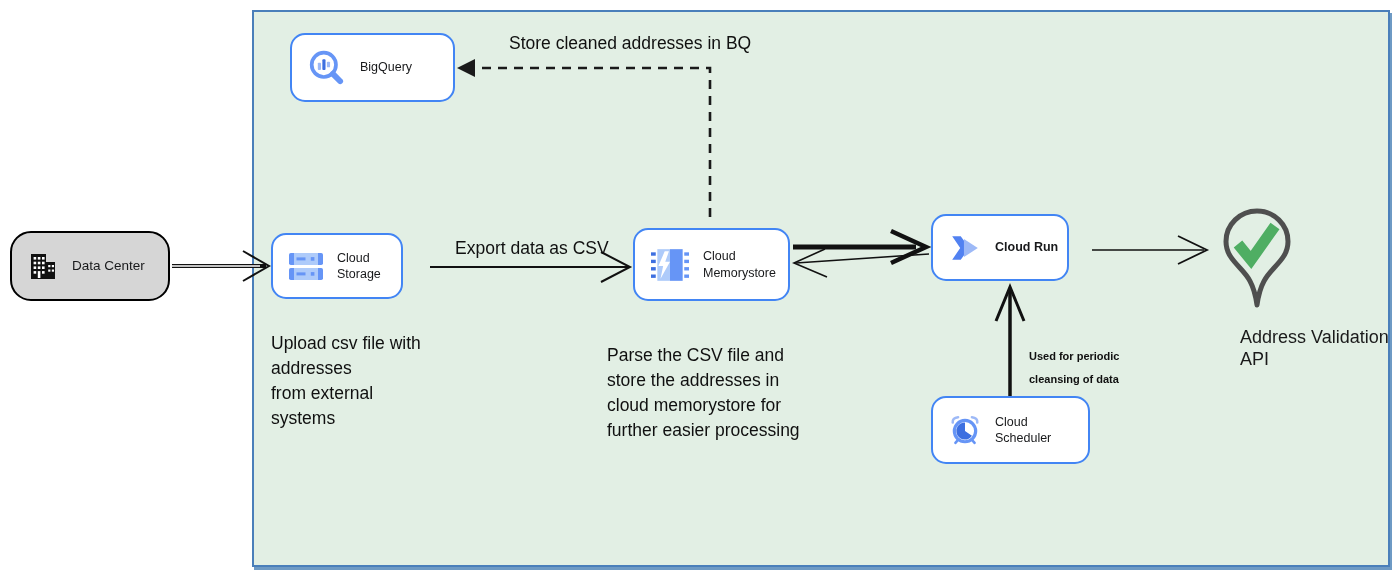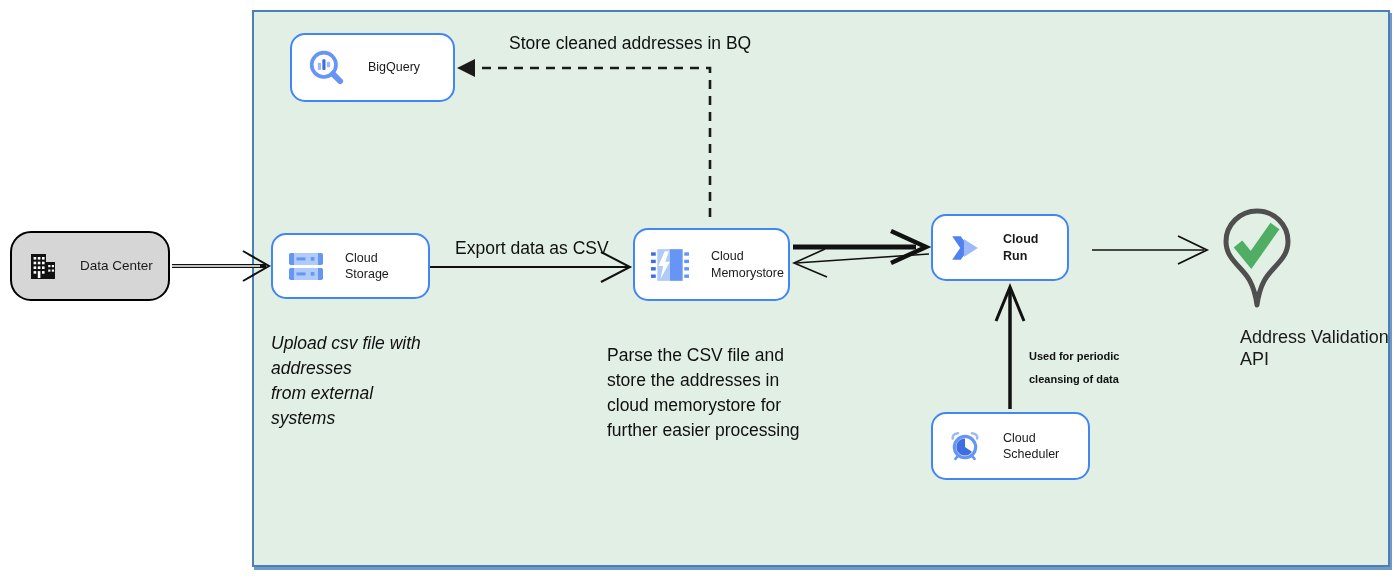--- a/index.html
+++ b/index.html
@@ -21,7 +21,7 @@
   .node {
     position: absolute; z-index: 2;
     background: #ffffff; border: 2px solid #4285f4; border-radius: 15px;
-    display: flex; align-items: center; gap: 22px; padding: 0 8px 0 16px;
+    display: flex; align-items: center; gap: 14px; padding: 0 8px 0 16px;
   }
   .node .label { font-size: 12.5px; line-height: 1.3; color: #18191b; }
   .node.datacenter { background: #d6d6d6; border: 2.5px solid #000000; border-radius: 21px; }

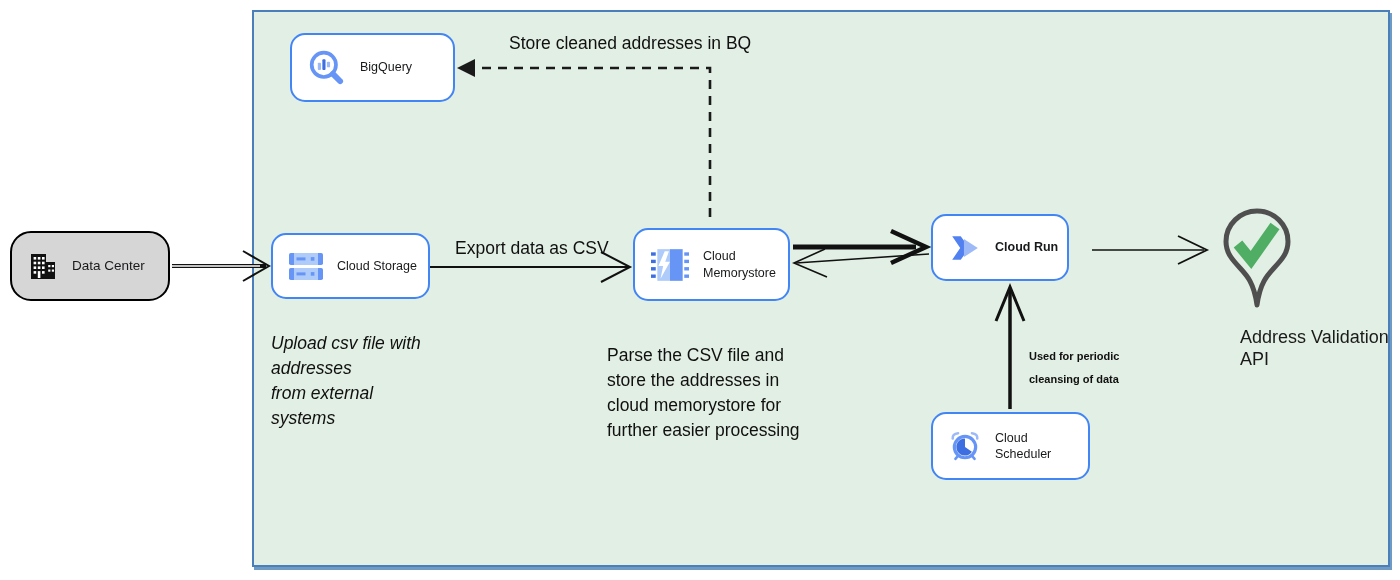--- a/index.html
+++ b/index.html
@@ -28,7 +28,7 @@
   .node.datacenter .label { font-size: 13.5px; }
   #node-datacenter   { left: 10px;  top: 231px; width: 160px; height: 70px; }
   #node-bigquery     { left: 290px; top: 33px;  width: 165px; height: 69px; }
-  #node-storage      { left: 271px; top: 233px; width: 159px; height: 66px; }
+  #node-storage      { left: 271px; top: 233px; width: 132px; height: 66px; }
   #node-memorystore  { left: 633px; top: 228px; width: 157px; height: 73px; }
   #node-run          { left: 931px; top: 214px; width: 138px; height: 67px; font-weight: bold; }
   #node-scheduler    { left: 931px; top: 412px; width: 159px; height: 68px; }

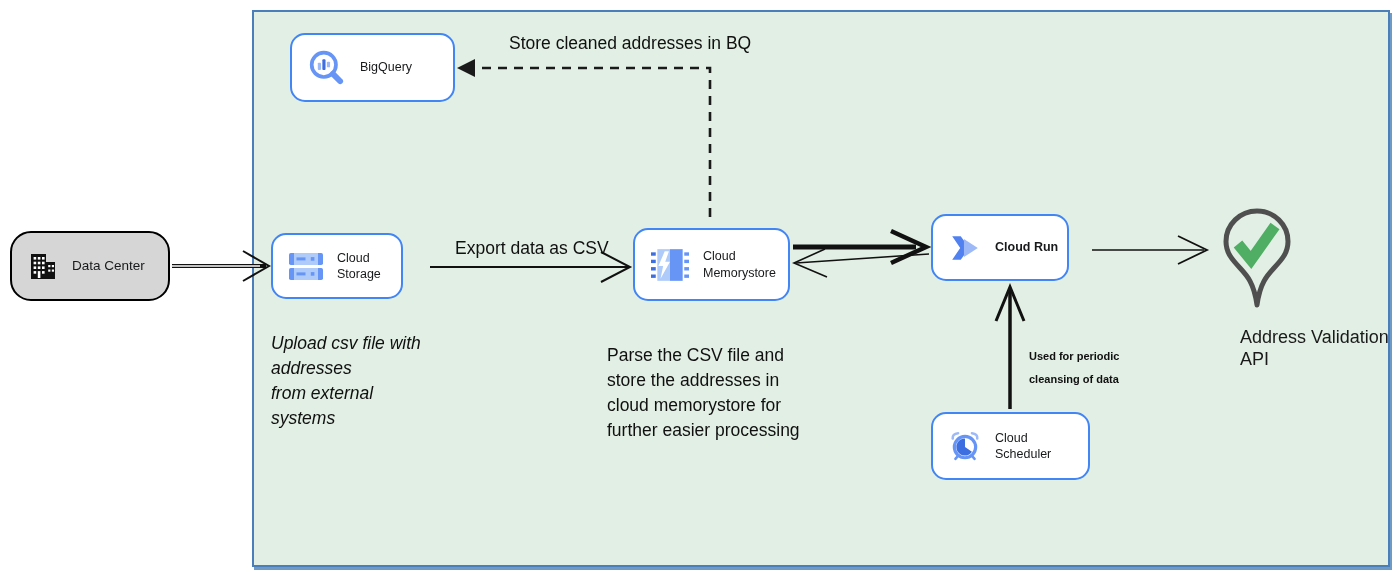--- a/index.html
+++ b/index.html
@@ -39,7 +39,7 @@
   }
   #ann-store-bq   { left: 489px;  top: 32px;  line-height: 22px; margin-left: 20px; }
   #ann-export-csv { left: 455px;  top: 217px; line-height: 22px; margin-top: 20px; }
-  #ann-upload     { left: 271px;  top: 331px; width: 230px; font-style: italic; }
+  #ann-upload     { left: 271px;  top: 331px; width: 230px; }
   #ann-parse      { left: 607px;  top: 331px; width: 270px; margin-top: 12px; }
   #ann-periodic   { left: 1029px; top: 345px; width: 190px; font-size: 11px; line-height: 23px; font-weight: bold; }
   #pin-marker { position: absolute; left: 1221px; top: 207px; z-index: 2; }

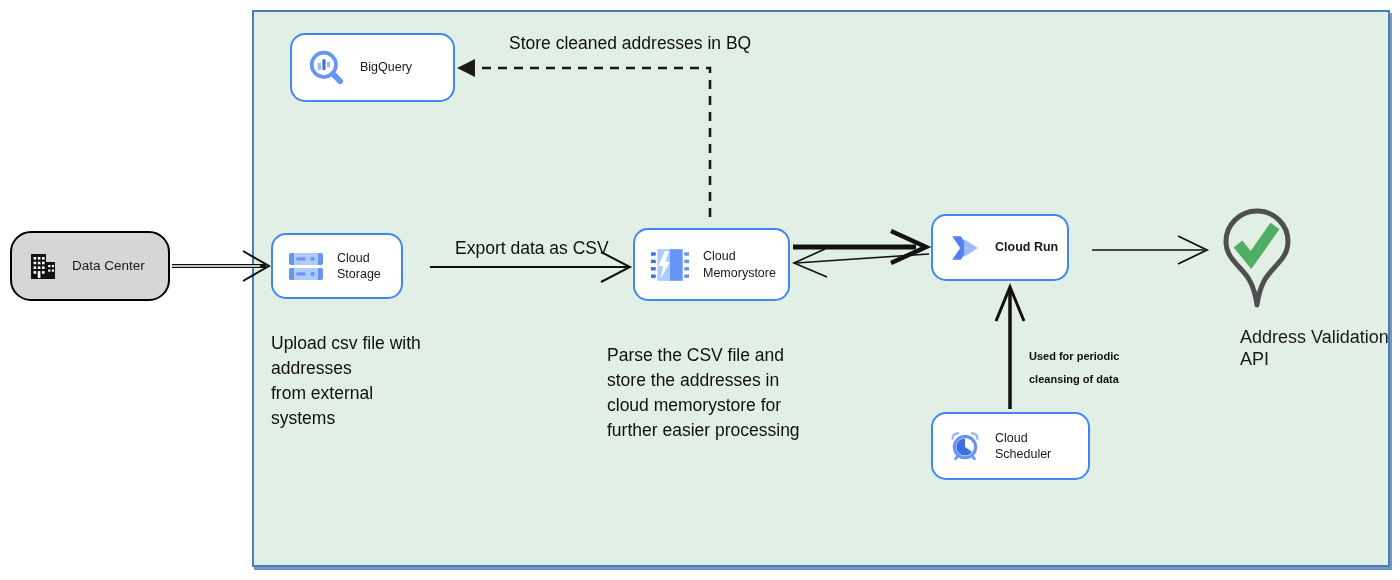--- a/index.html
+++ b/index.html
@@ -31,7 +31,7 @@
   #node-storage      { left: 271px; top: 233px; width: 132px; height: 66px; }
   #node-memorystore  { left: 633px; top: 228px; width: 157px; height: 73px; }
   #node-run          { left: 931px; top: 214px; width: 138px; height: 67px; font-weight: bold; }
-  #node-scheduler    { left: 931px; top: 412px; width: 159px; height: 68px; }
+  #node-scheduler    { left: 931px; top: 396px; width: 159px; height: 68px; }
   .icon { display: inline-flex; flex: 0 0 auto; }
   .annotation {
     position: absolute; z-index: 3; white-space: pre-line;

